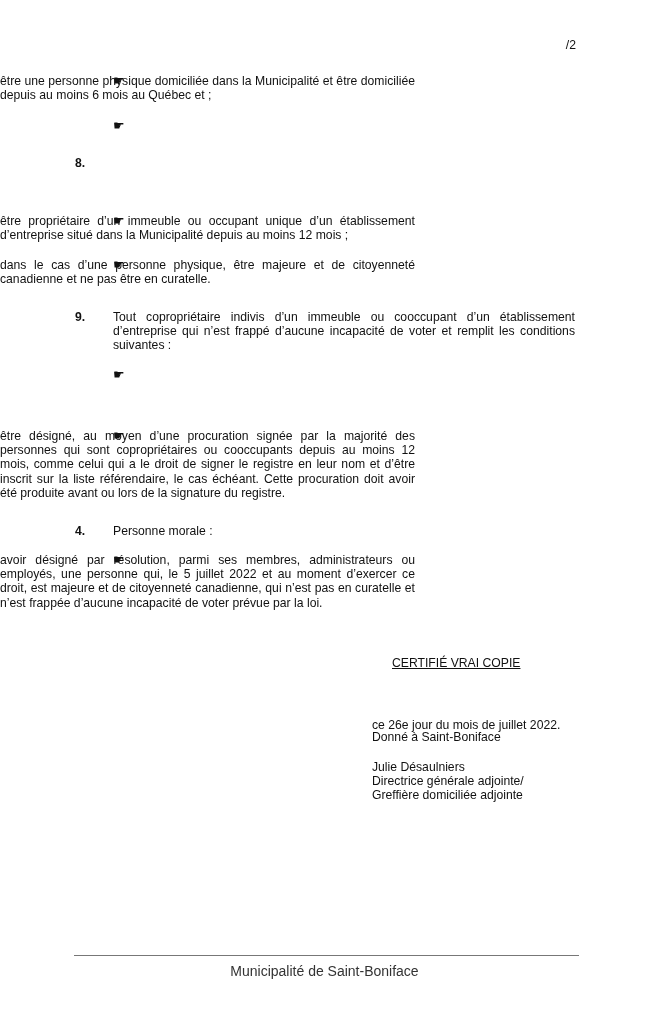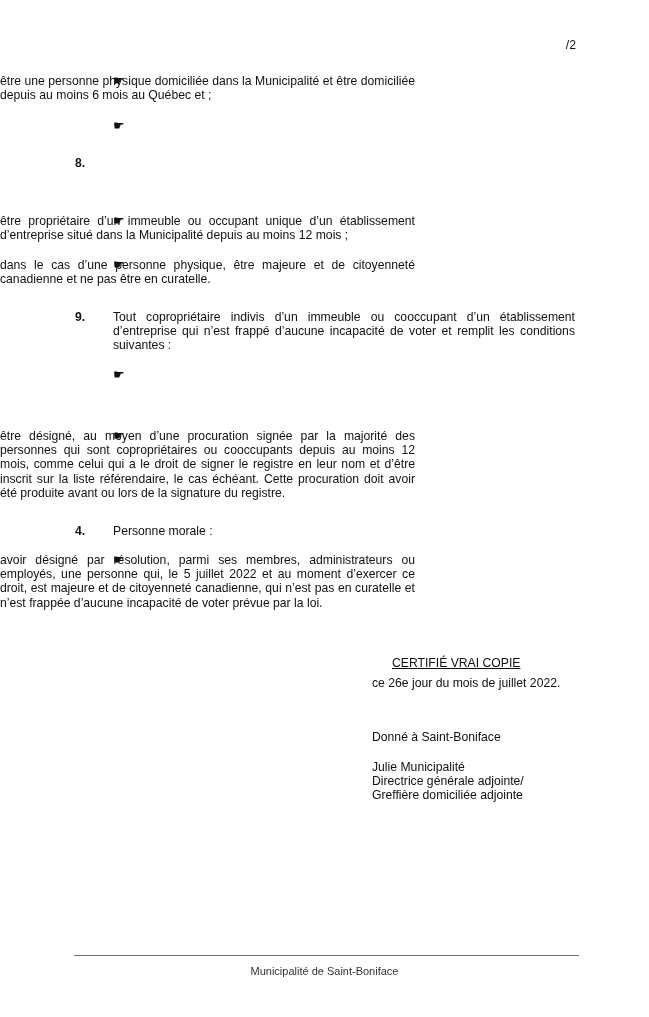--- a/index.html
+++ b/index.html
@@ -85,7 +85,7 @@
 
 <div class="right-col underline" style="top:656px;margin-left:20px;">CERTIFIÉ VRAI COPIE</div>
 <div class="right-col" style="top:686px;margin-top:44px;">Donné à Saint-Boniface</div>
-<div class="right-col" style="top:676px;">ce 26e jour du mois de juillet 2022.</div>
+<div class="right-col" style="top:718px;">ce 26e jour du mois de juillet 2022.</div>
 <div class="right-col" style="top:760px;">Julie Municipalité</div>
 <div class="right-col" style="top:774px;text-align:center;">Directrice générale adjointe/</div>
 <div class="right-col" style="top:788px;">Greffière domiciliée adjointe</div>

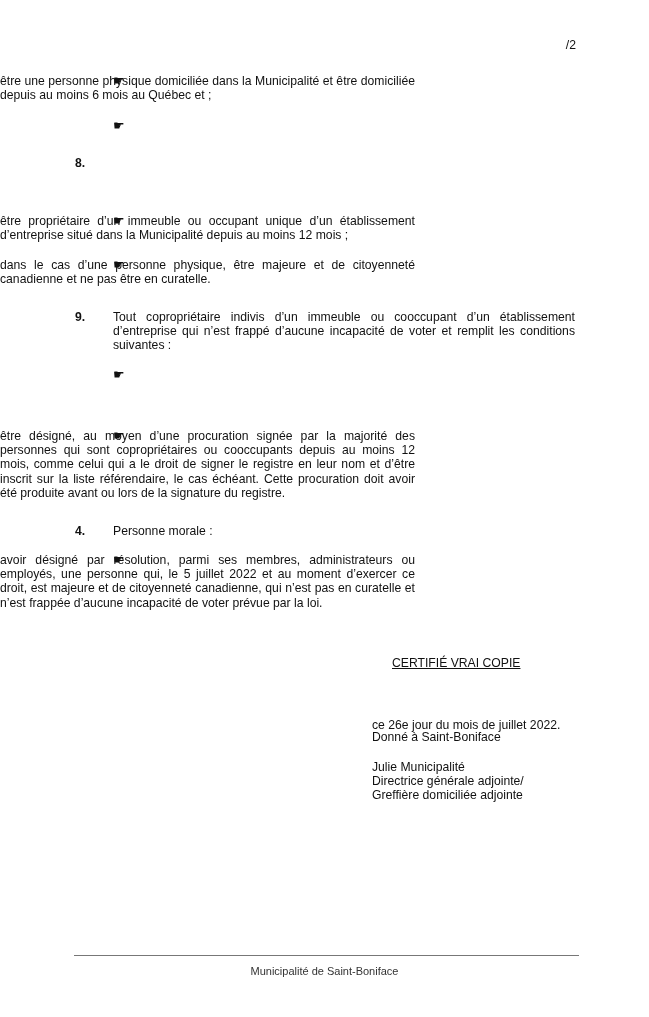--- a/index.html
+++ b/index.html
@@ -86,7 +86,7 @@
 <div class="right-col underline" style="top:656px;margin-left:20px;">CERTIFIÉ VRAI COPIE</div>
 <div class="right-col" style="top:686px;margin-top:44px;">Donné à Saint-Boniface</div>
 <div class="right-col" style="top:718px;">ce 26e jour du mois de juillet 2022.</div>
-<div class="right-col" style="top:760px;">Julie Municipalité</div>
+<div class="right-col" style="top:760px;">Julie Désaulniers</div>
 <div class="right-col" style="top:774px;text-align:center;">Directrice générale adjointe/</div>
 <div class="right-col" style="top:788px;">Greffière domiciliée adjointe</div>
 

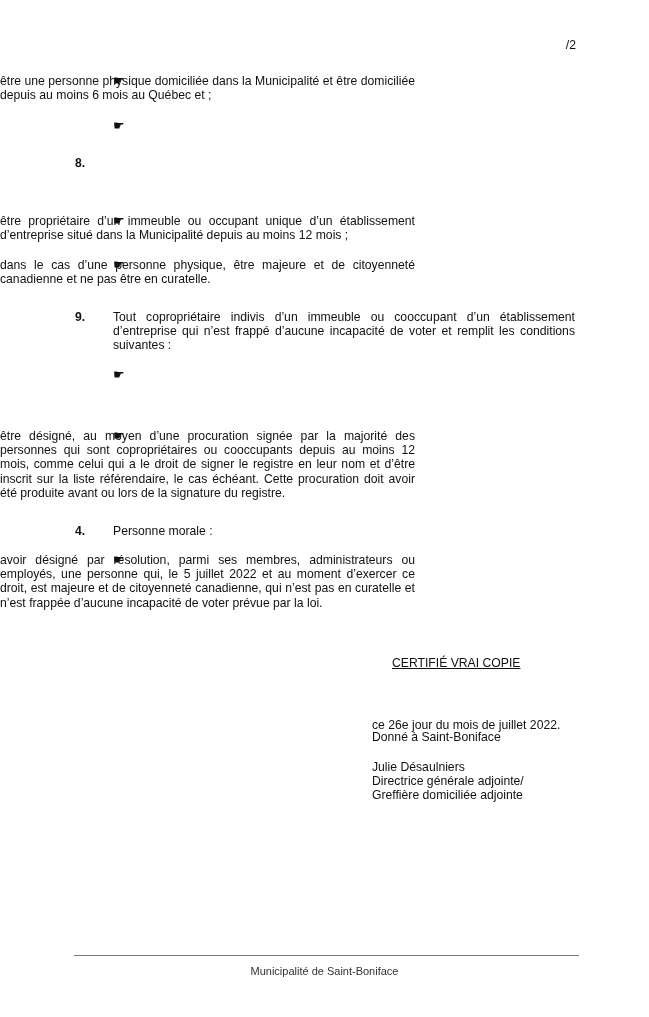--- a/index.html
+++ b/index.html
@@ -15,7 +15,7 @@
   .right-col { position: absolute; left: 372px; }
   .underline { text-decoration: underline; }
   .footer-rule { position: absolute; top: 955px; left: 74px; width: 505px; height: 0; border-top: 1px solid #777; }
-  .footer-text { position: absolute; top: 964px; left: 0; width: 649px; text-align: center; font-size: 11px; color: #333; }
+  .footer-text { position: absolute; top: 964px; left: 0; width: 649px; text-align: center; font-size: 14px; color: #333; }
 </style>
 </head>
 <body>

